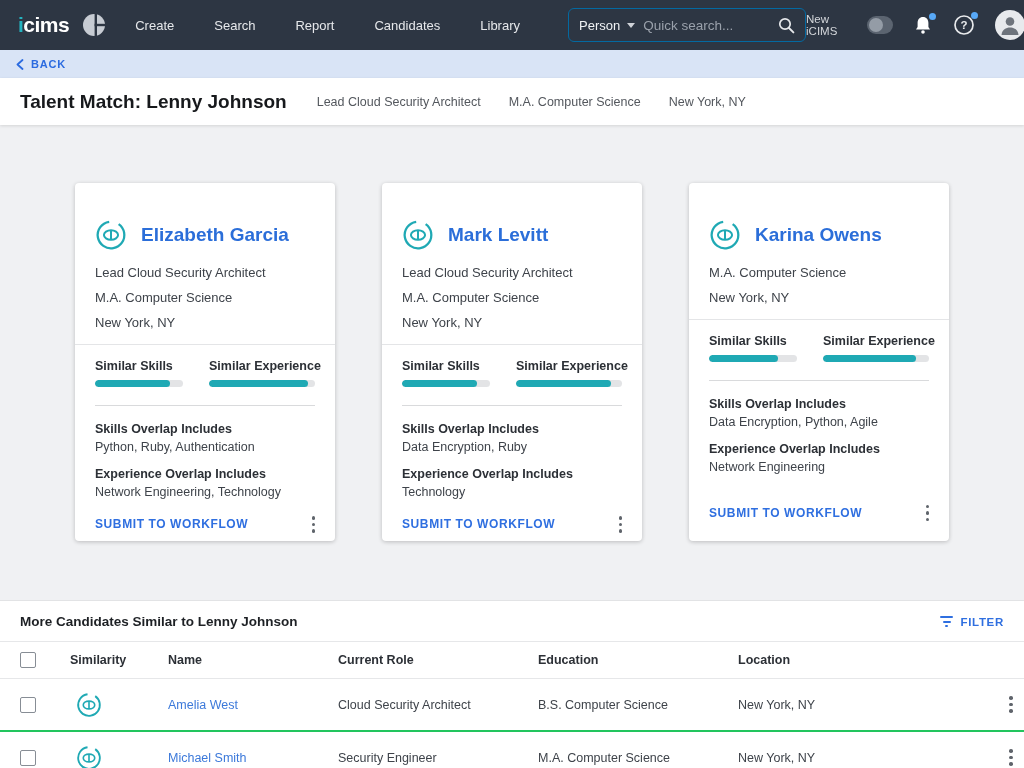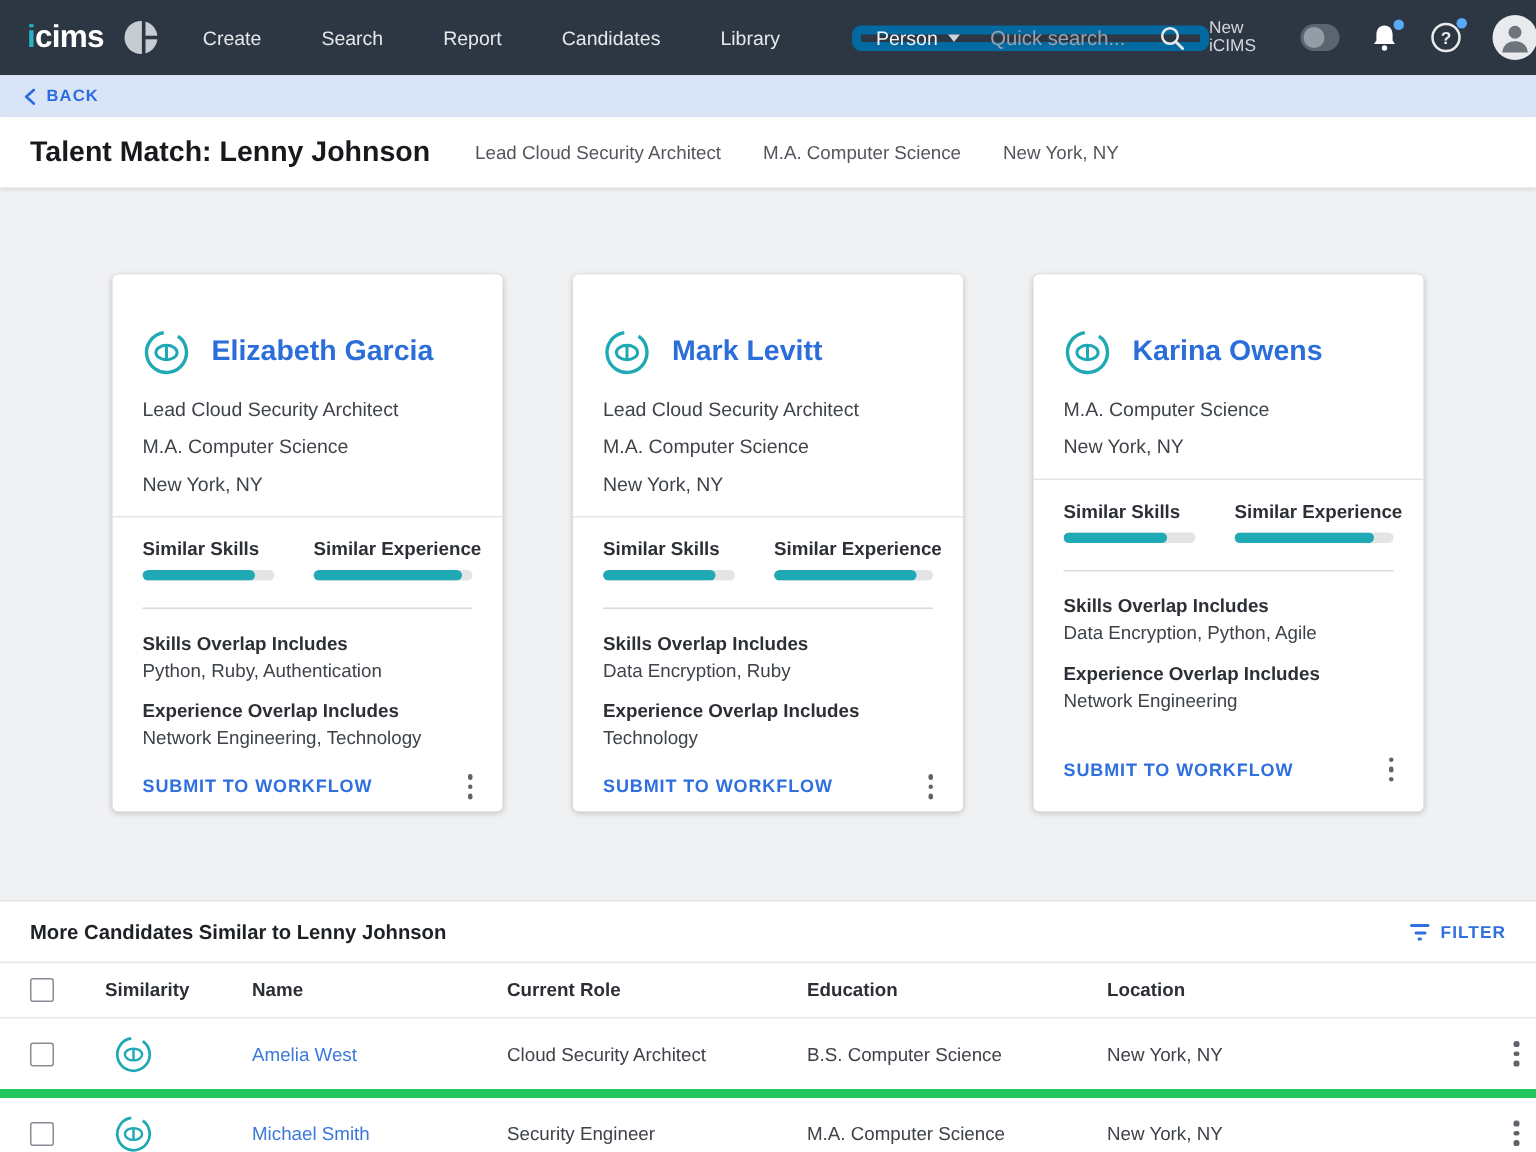--- a/index.html
+++ b/index.html
@@ -13,8 +13,8 @@
   .logo-text .tealdot { color:#24b3c0; }
   .nav-menu { display:flex; align-items:center; gap:40px;text-align:center; }
   .nav-item { color:#e6e8eb; font-size:13px; cursor:pointer; }
-  .nav-search { margin-left:48px; width:238px; height:17px; border:6px solid #0369a1; border-radius:6px;
-    display:flex; align-items:center; padding:0 10px; gap:20px; }
+  .nav-search { margin-left:48px; width:238px; height:34px; border:1px solid #0369a1; border-radius:6px;
+    display:flex; align-items:center; padding:0 10px; gap:8px; }
   .scope { color:#f0f2f4; font-size:13px; display:flex; align-items:center; gap:7px; cursor:pointer; }
   .caret { width:0; height:0; border-left:4.5px solid transparent; border-right:4.5px solid transparent; border-top:5px solid #cfd3d8; }
   .nav-search input { flex:1; min-width:0; background:transparent; border:none; outline:none;

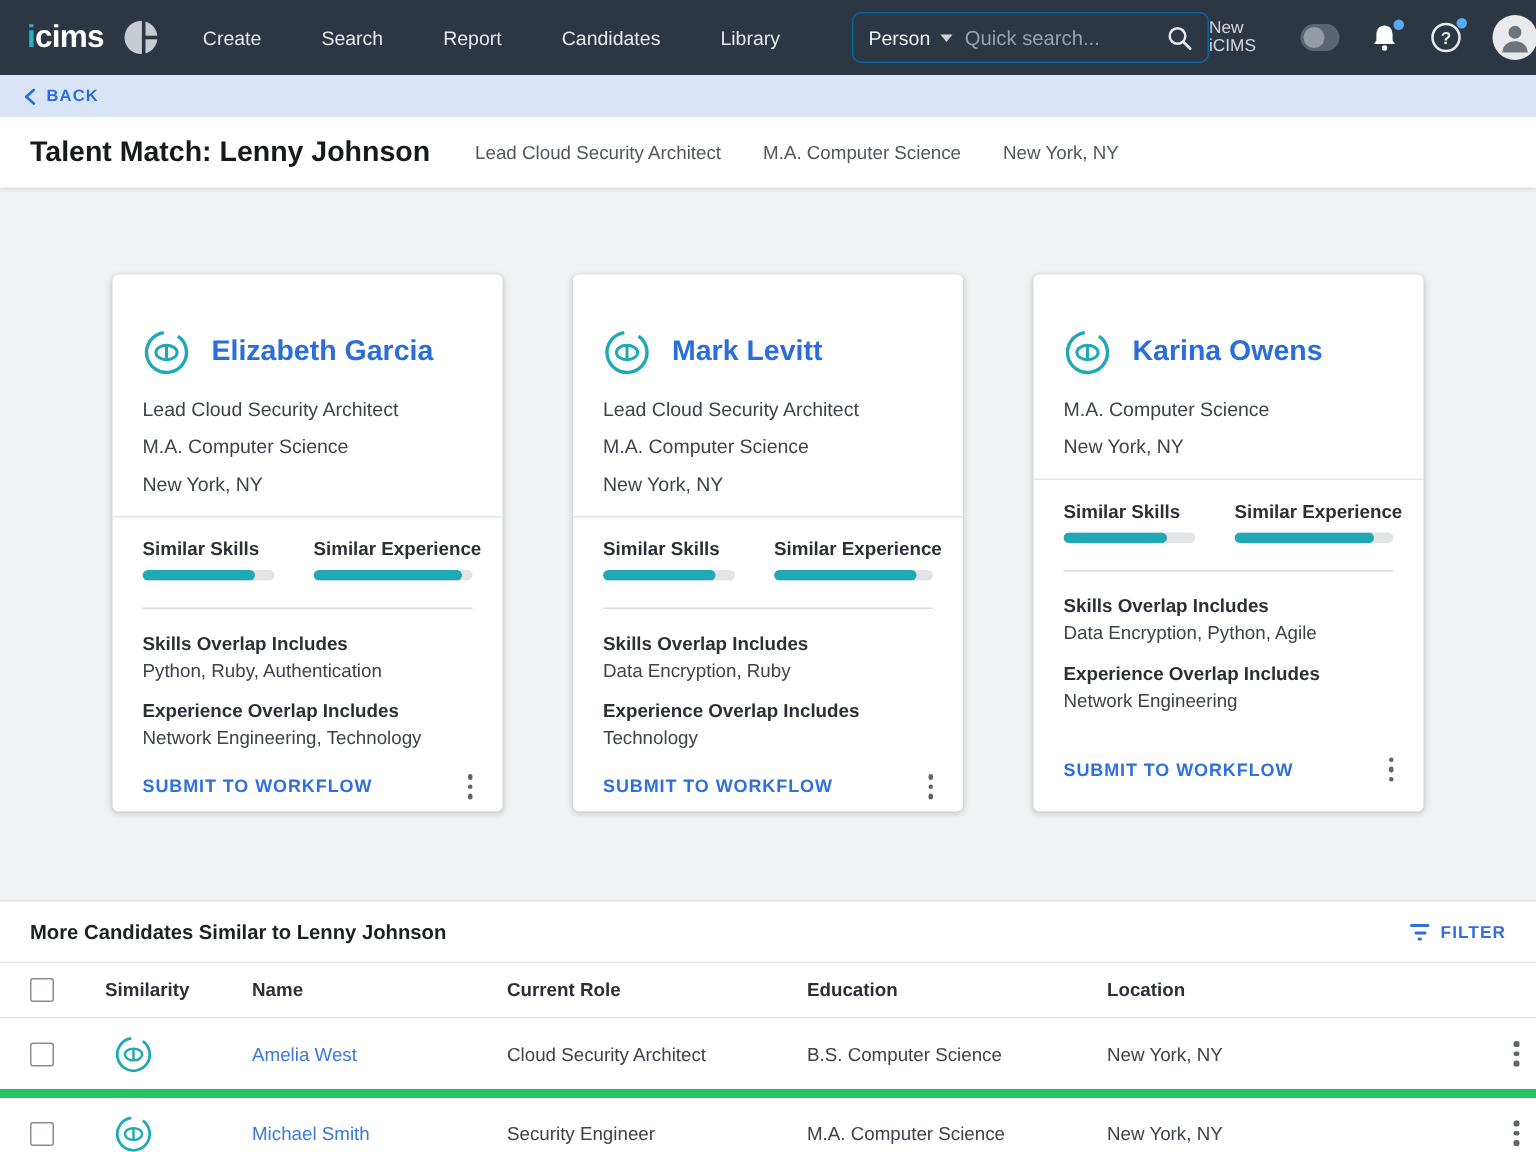--- a/index.html
+++ b/index.html
@@ -75,7 +75,7 @@
   .t-grid { display:grid; grid-template-columns:50px 98px 170px 200px 200px 210px 1fr; align-items:center; padding-left:20px; }
   .t-header { border-top:1px solid #e6e7e9; border-bottom:1px solid #e6e7e9; height:38px; }
   .t-header span { font-size:12.5px; font-weight:bold; color:#2c3036; }
-  .t-row { height:53px; border-bottom:6px solid #22c55e; }
+  .t-row { height:53px; border-bottom:2px solid #22c55e; }
   .t-row .cell { font-size:12.5px; color:#3e434a; }
   .t-row .name-link { color:#3c79da; cursor:pointer; }
   .cbx { width:16px; height:16px; border:1.6px solid #878d95; border-radius:2px; background:#fff; cursor:pointer;

